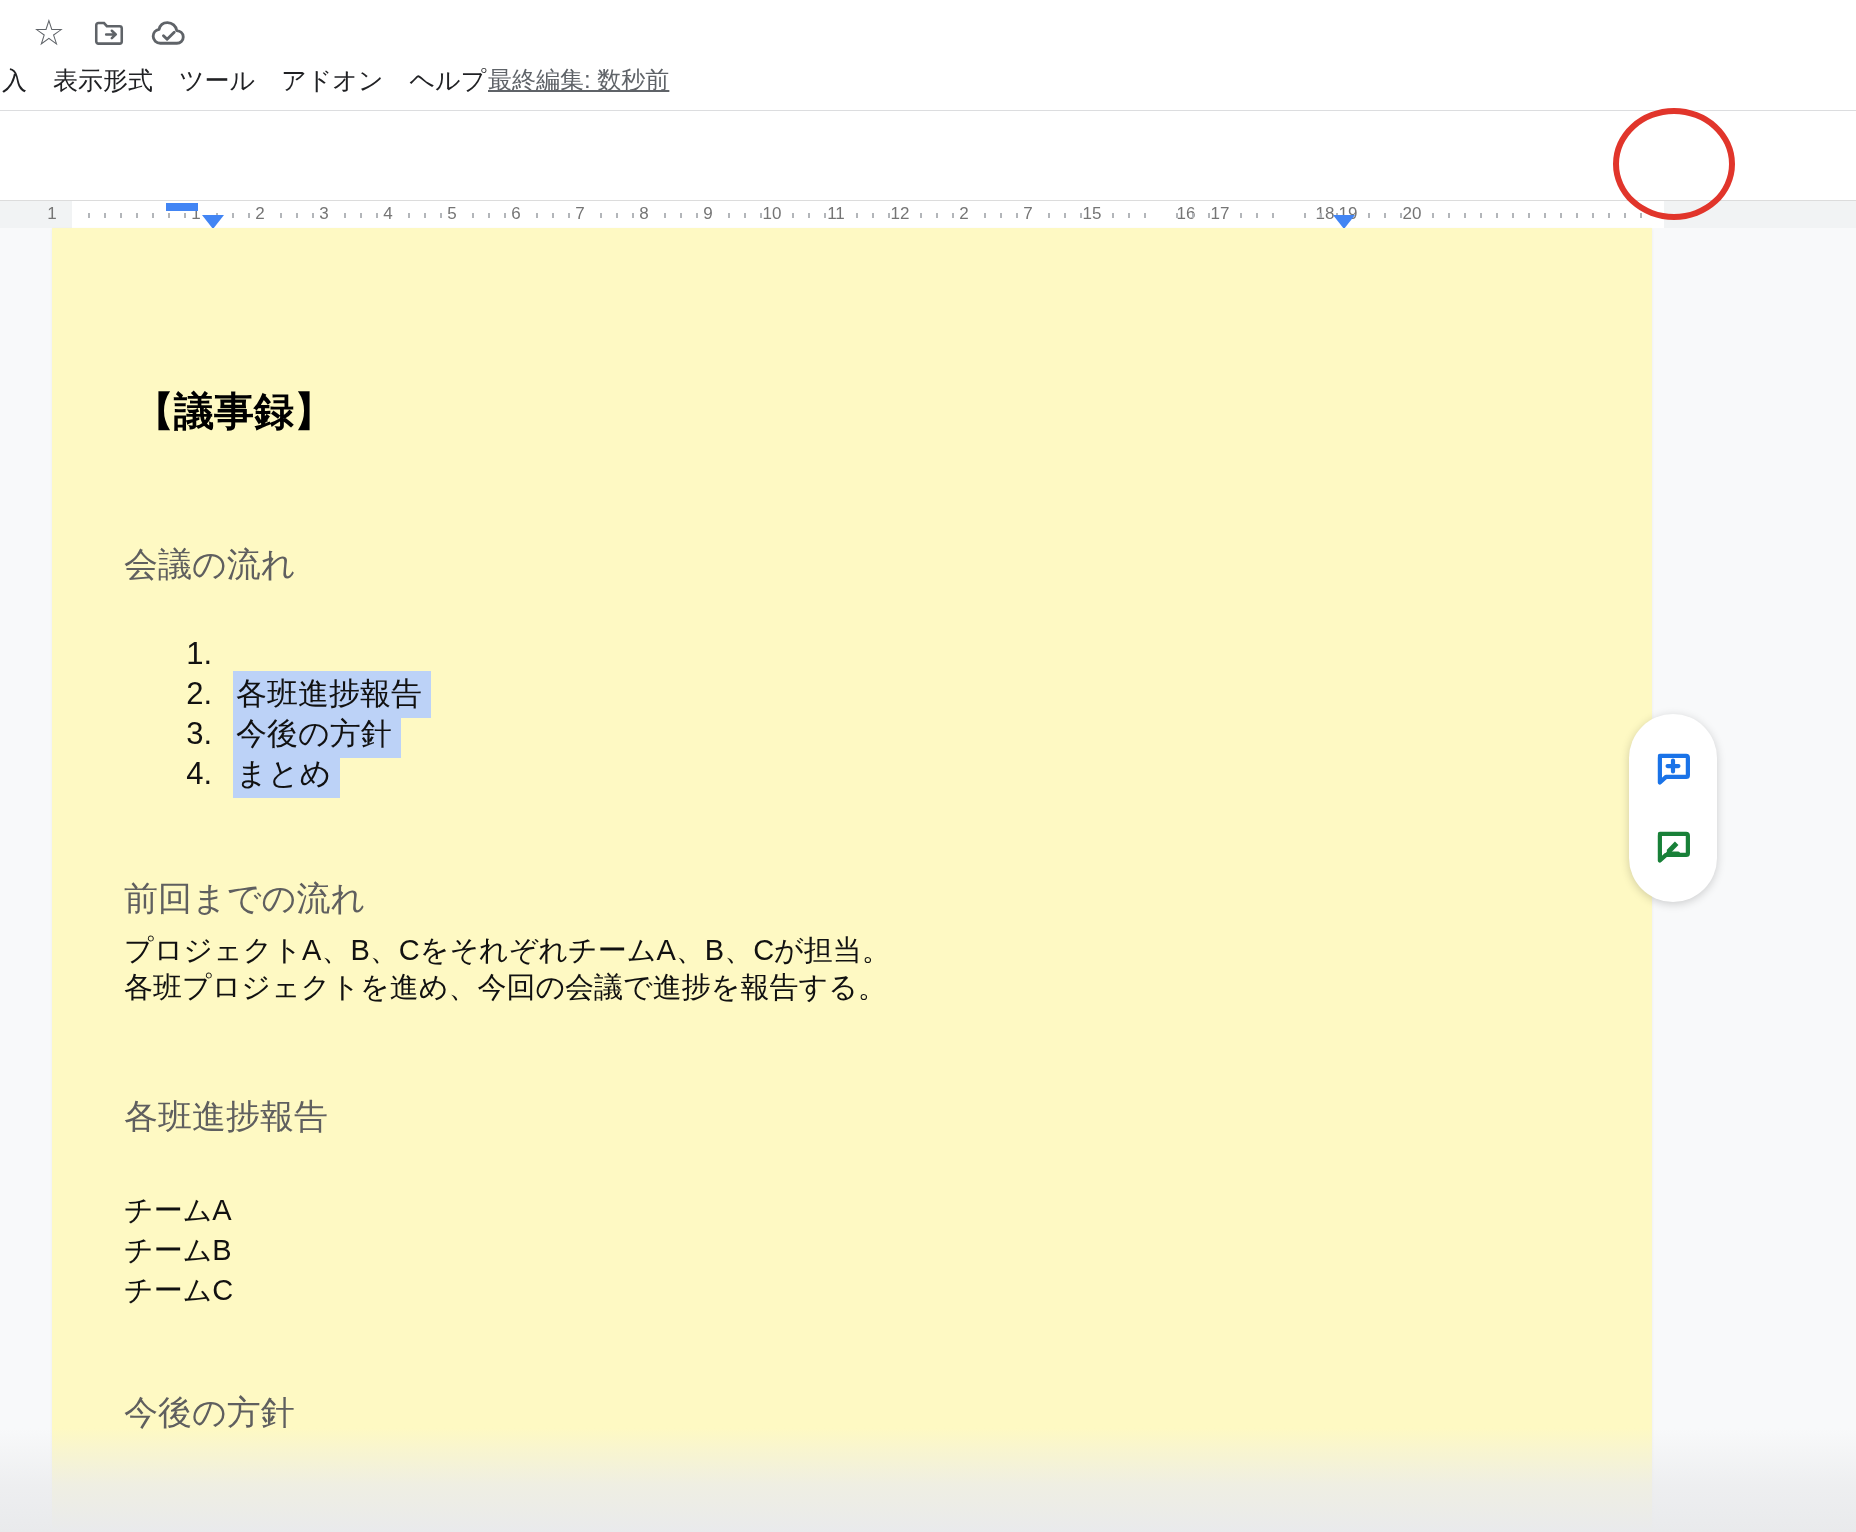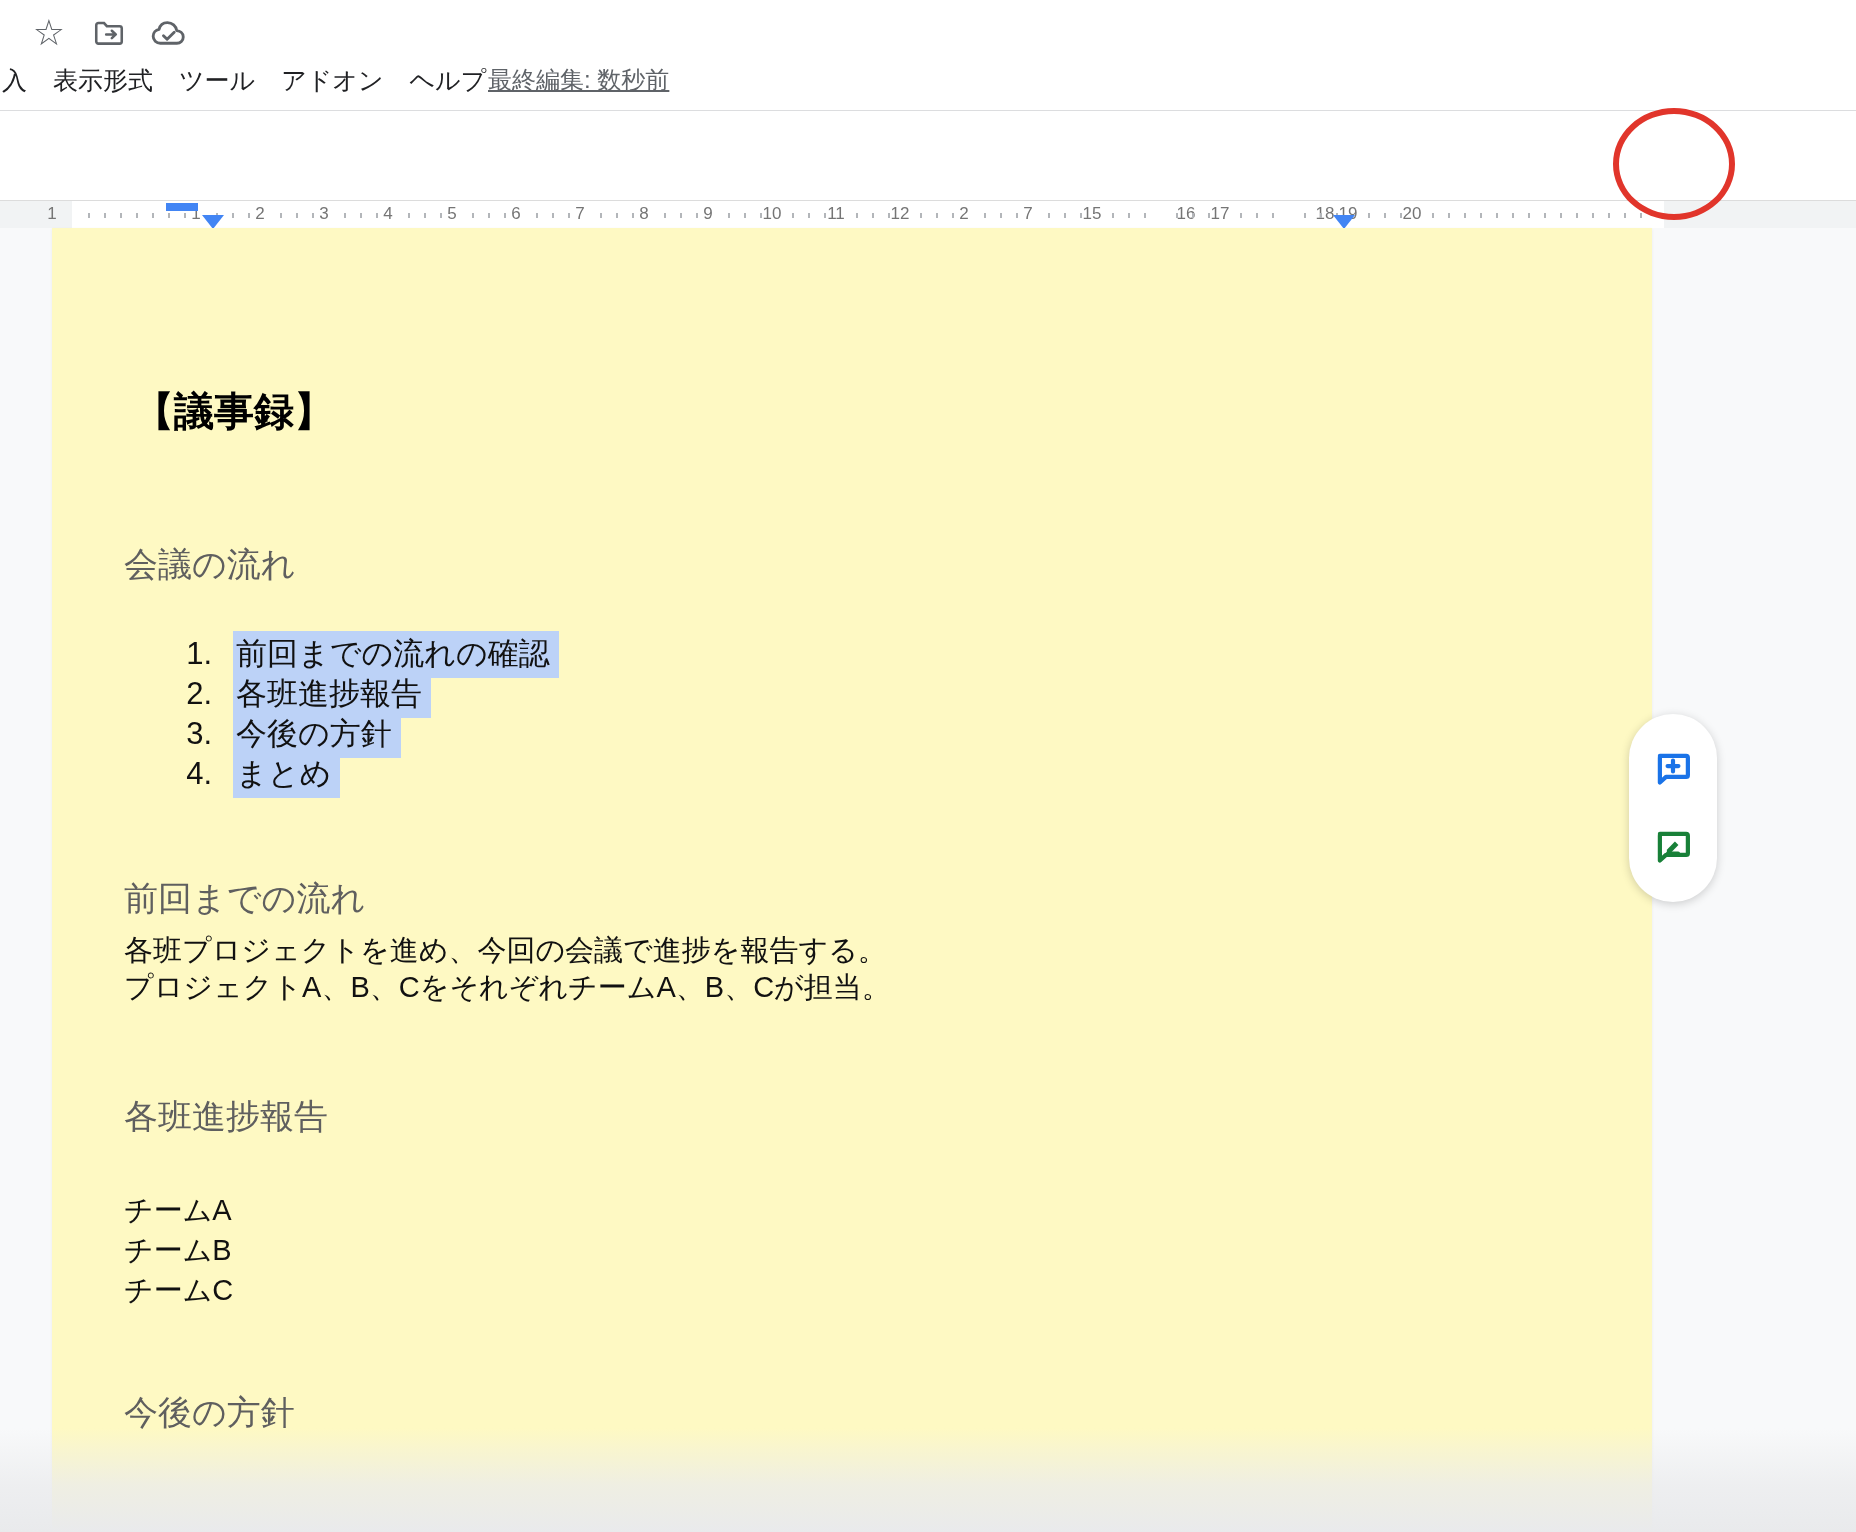--- a/index.html
+++ b/index.html
@@ -382,7 +382,6 @@
 
           <div class="nl-row">
             <span class="nl-num">1.</span>
-            <span class="nl-text">前回までの流れの確認</span>
           </div>
 
           <div class="nl-row">

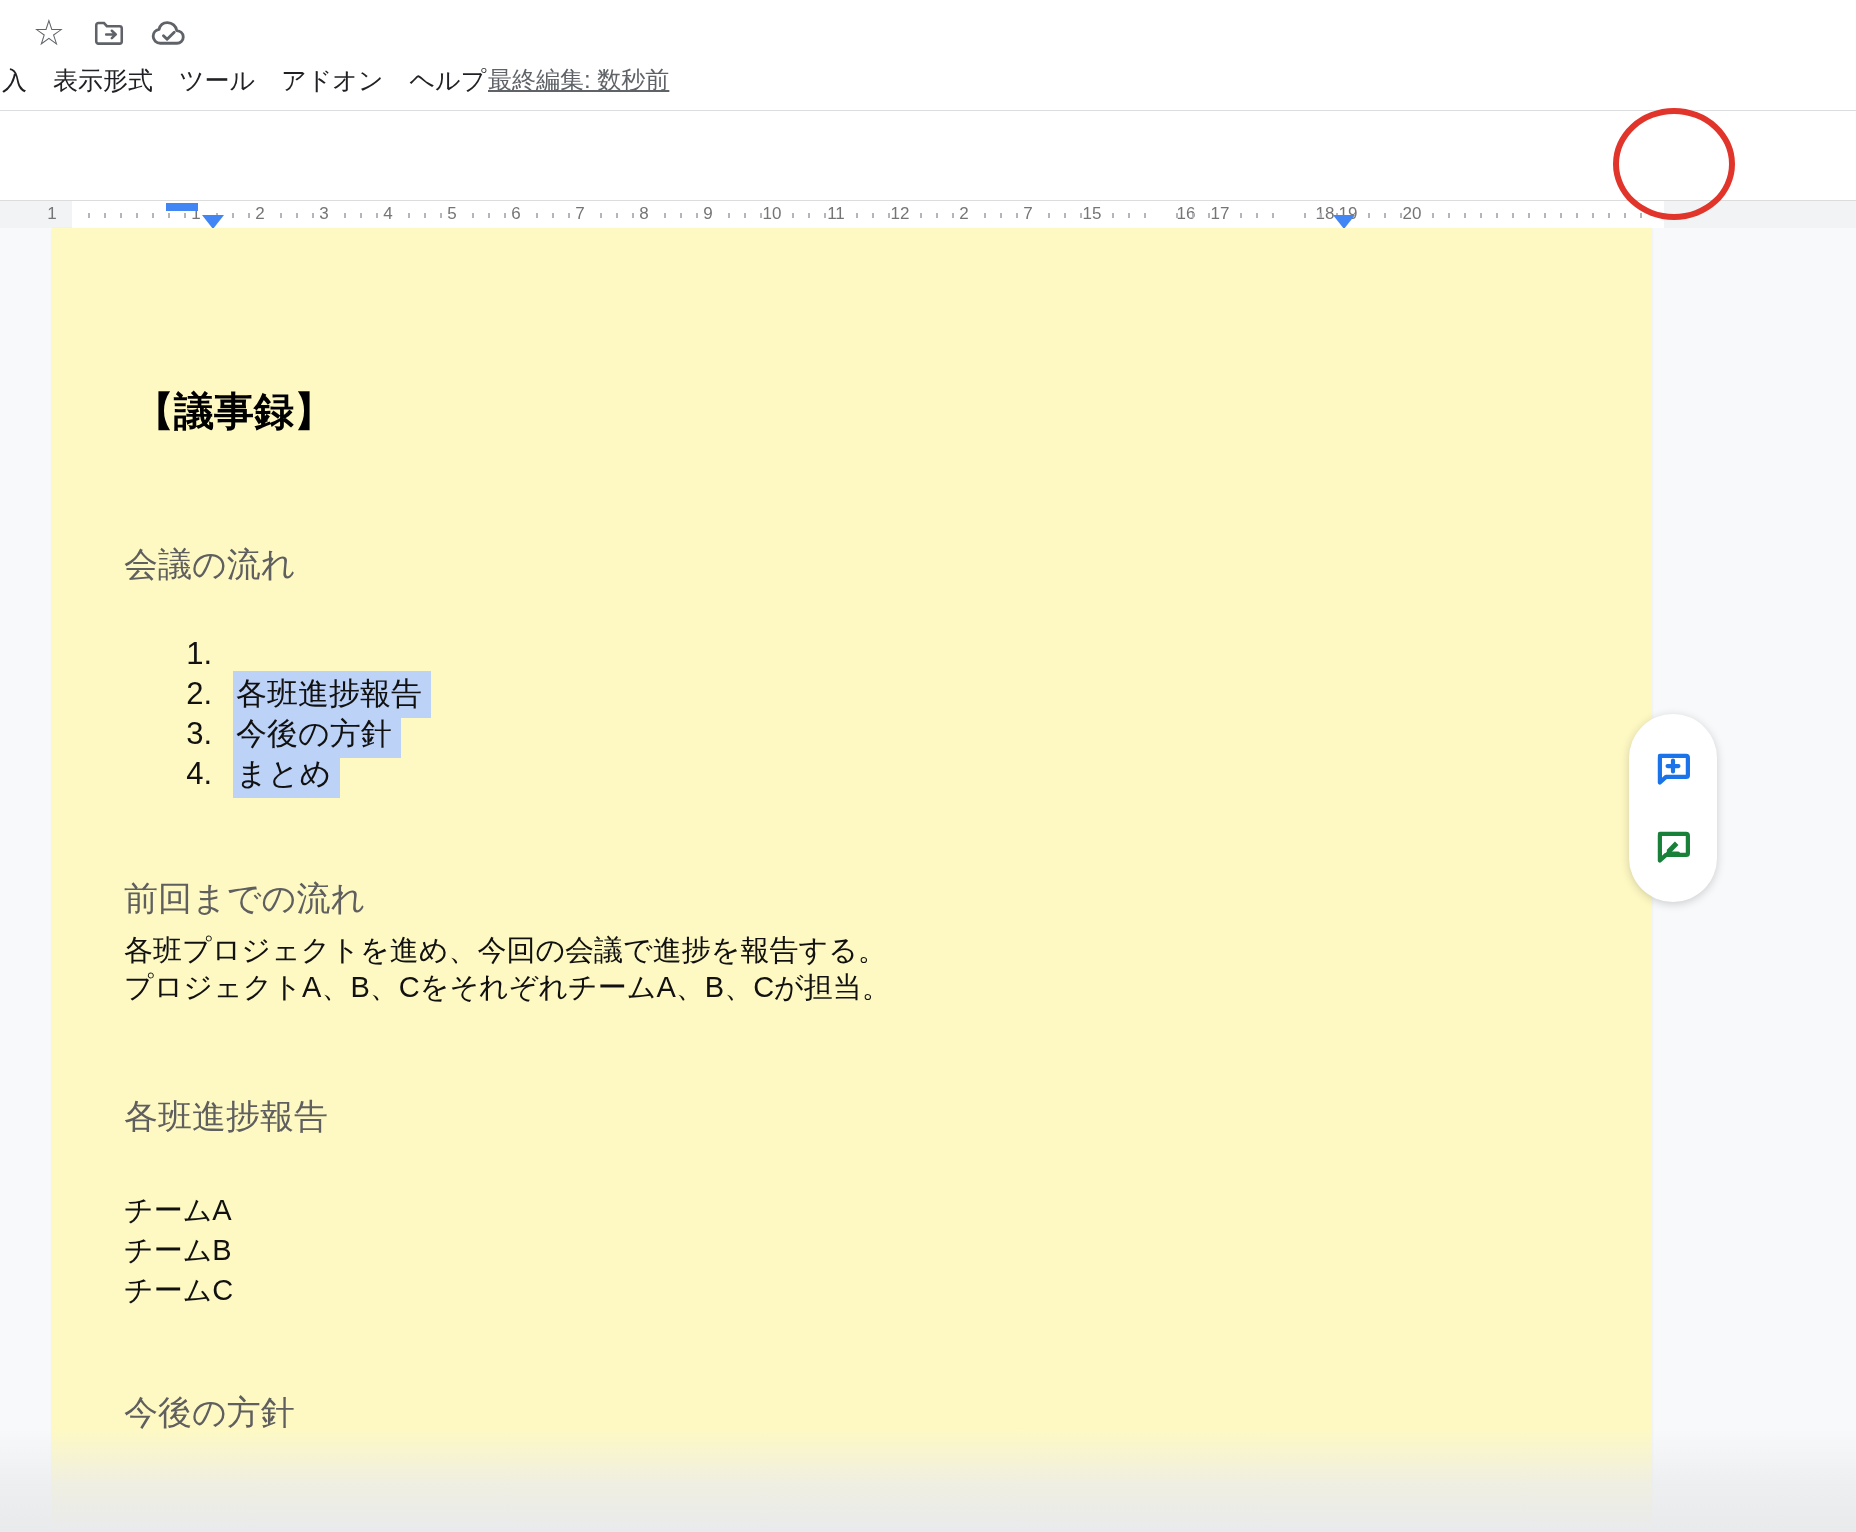--- a/index.html
+++ b/index.html
@@ -403,8 +403,8 @@
       <div class="doc-heading" style="top:648px;">前回までの流れ</div>
       <div class="doc-body" style="top:704px;">
 
-      <div>各班プロジェクトを進め、今回の会議で進捗を報告する。</div>
-          <div>プロジェクトA、B、CをそれぞれチームA、B、Cが担当。</div>
+      <div>プロジェクトA、B、CをそれぞれチームA、B、Cが担当。</div>
+          <div>各班プロジェクトを進め、今回の会議で進捗を報告する。</div>
         </div>
 
       <div class="doc-heading" style="top:866px;">各班進捗報告</div>

